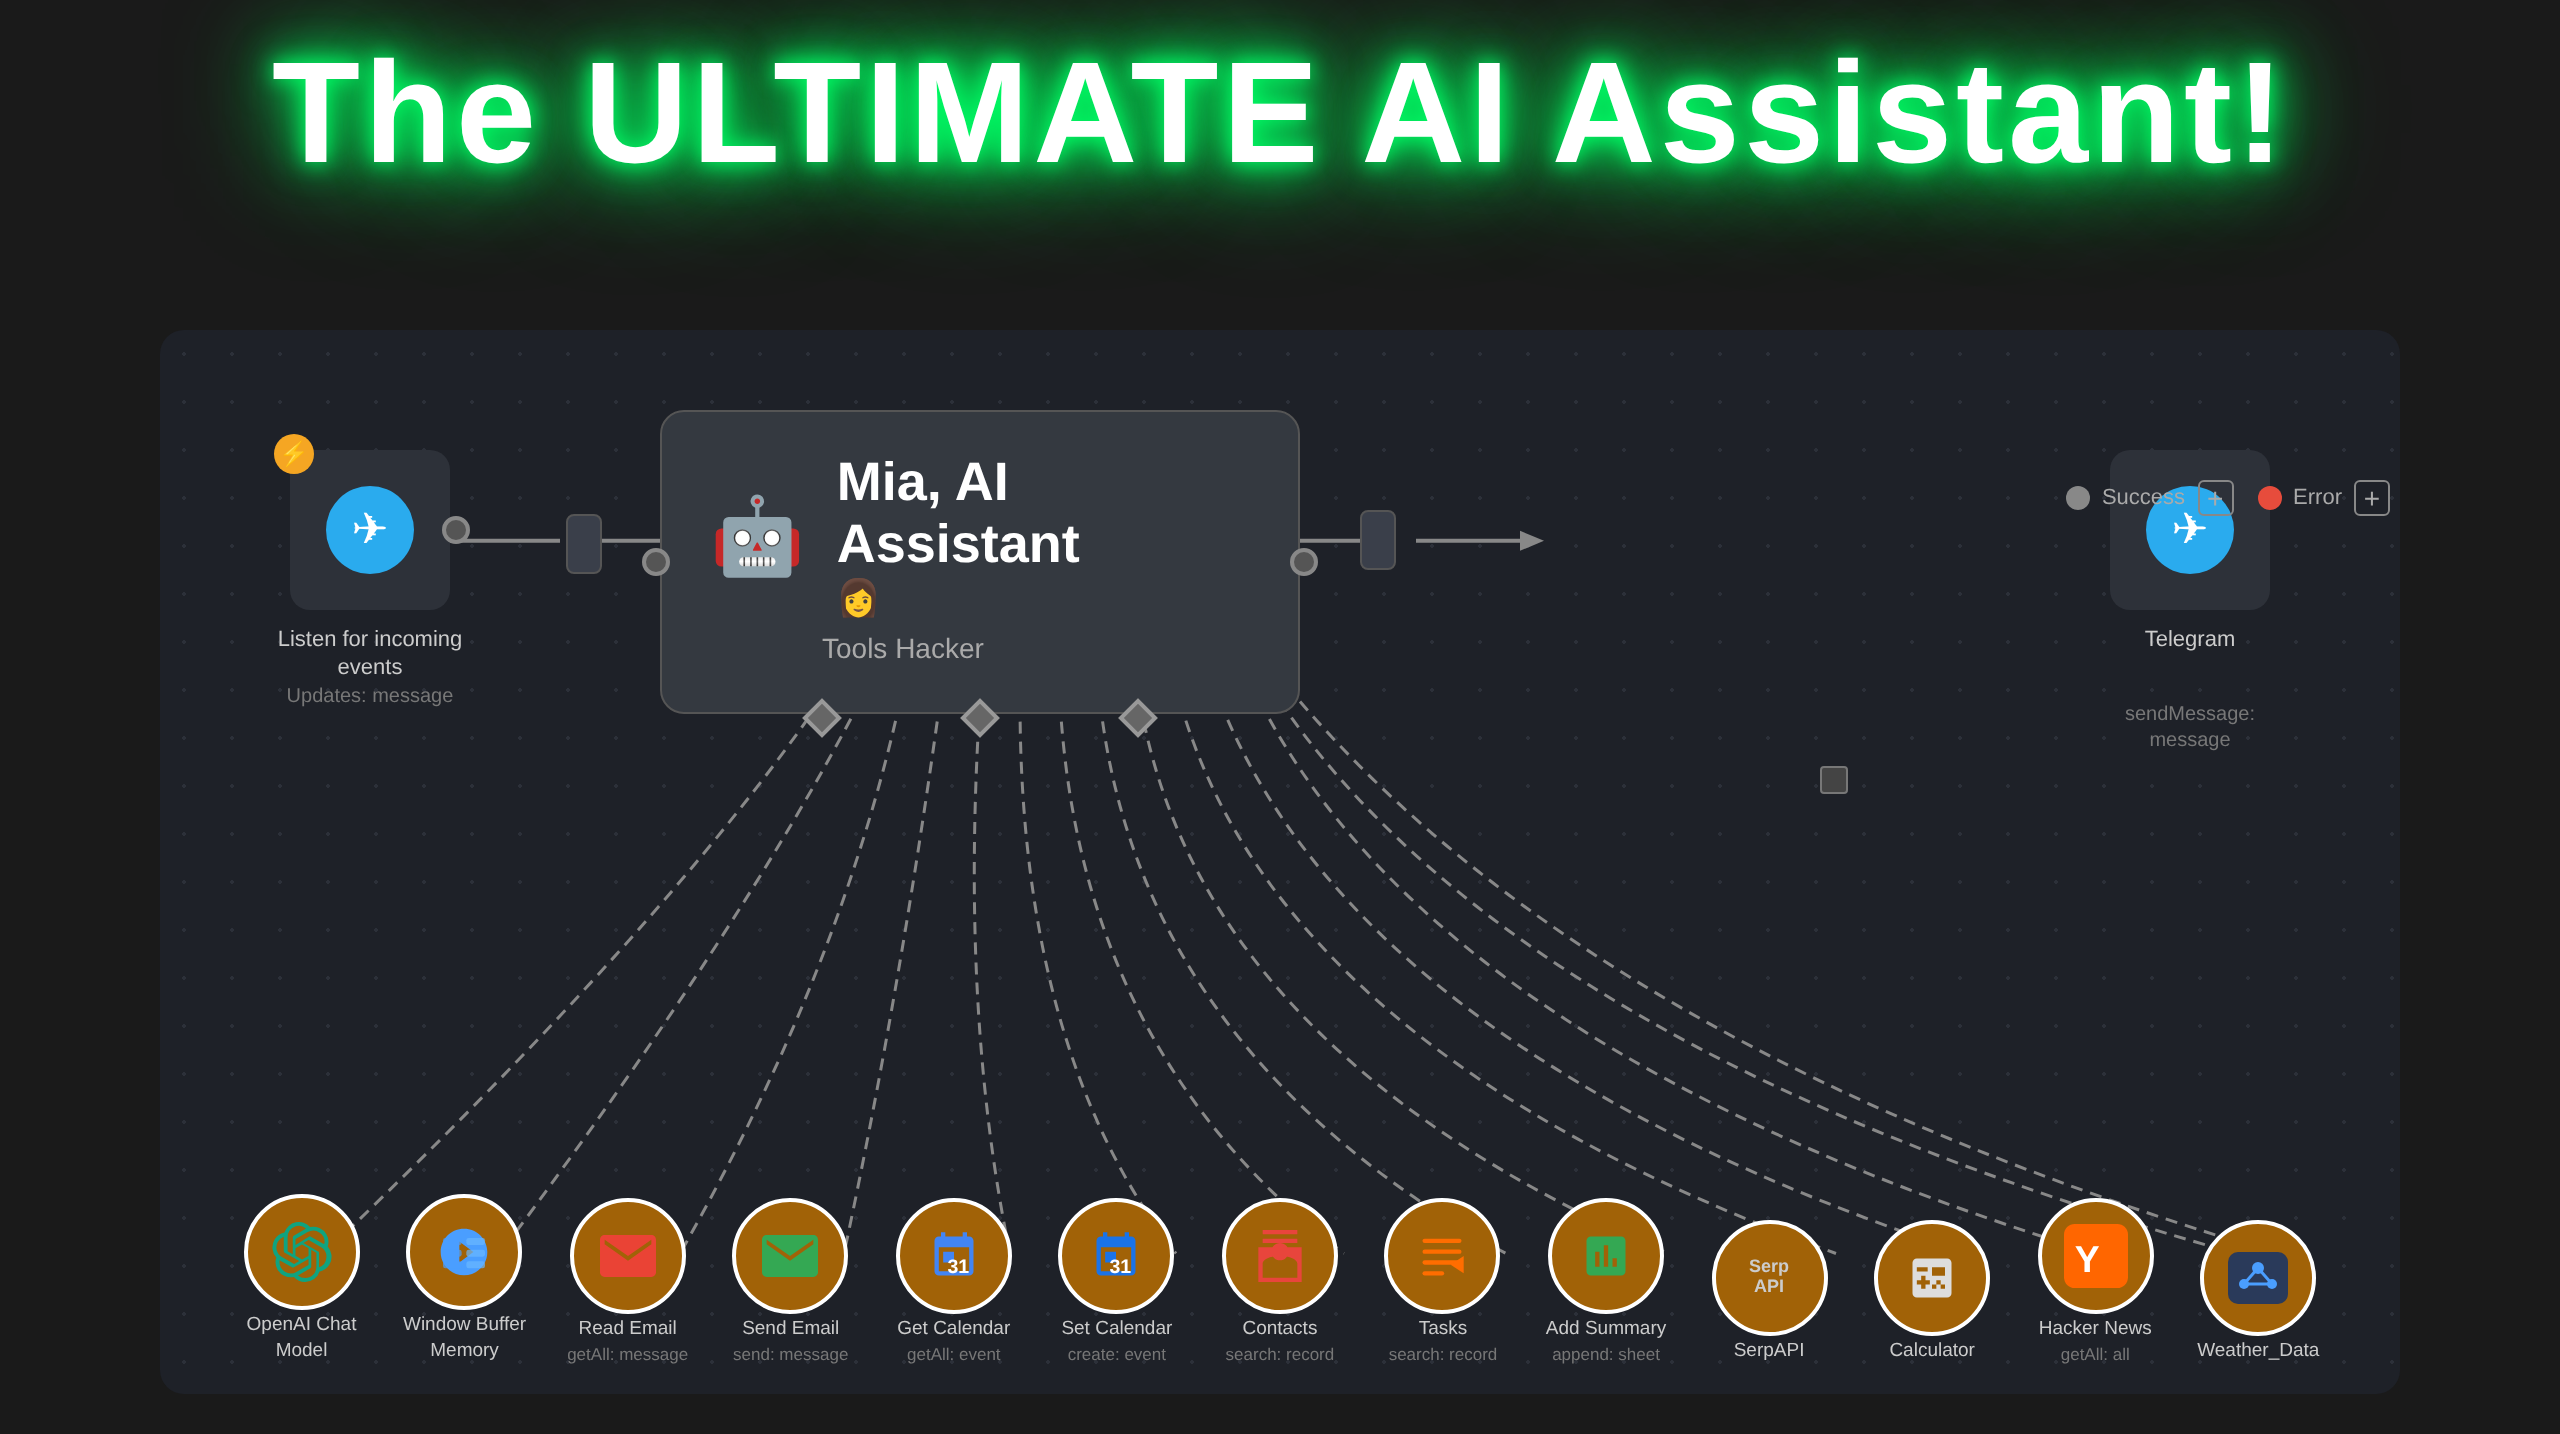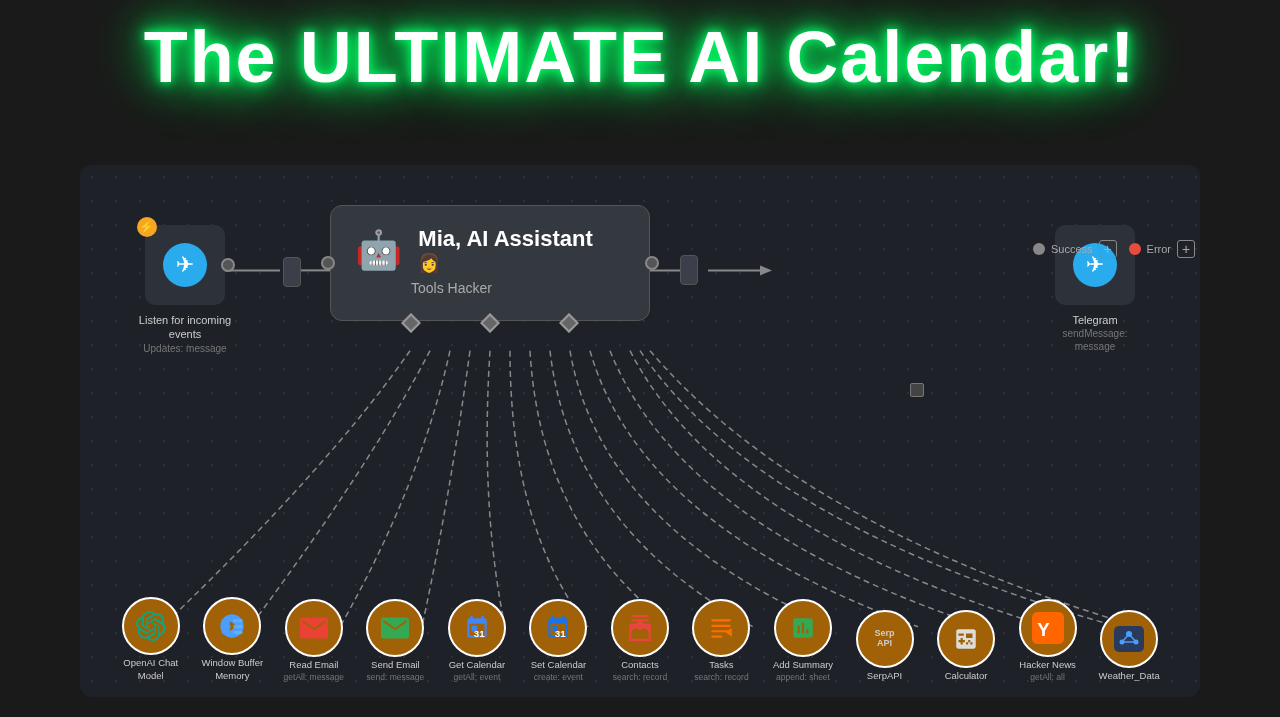--- a/index.html
+++ b/index.html
@@ -373,7 +373,7 @@
 <body>
 
 <div class="title-area">
-  <h1 class="title-text">The ULTIMATE AI Calendar!</h1>
+  <h1 class="title-text">The ULTIMATE AI Assistant!</h1>
 </div>
 
 <div class="canvas-area">

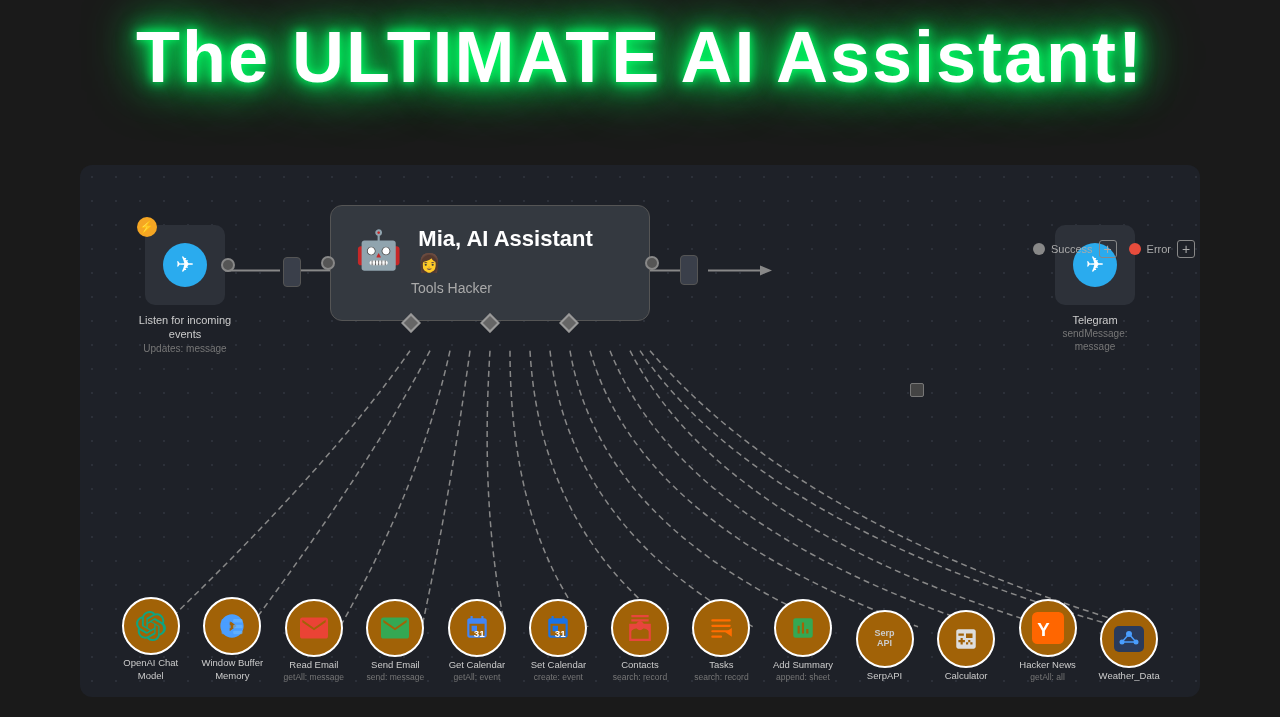--- a/index.html
+++ b/index.html
@@ -168,7 +168,7 @@
     }
 
     .ai-agent-title {
-      font-size: 22px;
+      font-size: 27px;
       font-weight: bold;
       color: #ffffff;
     }

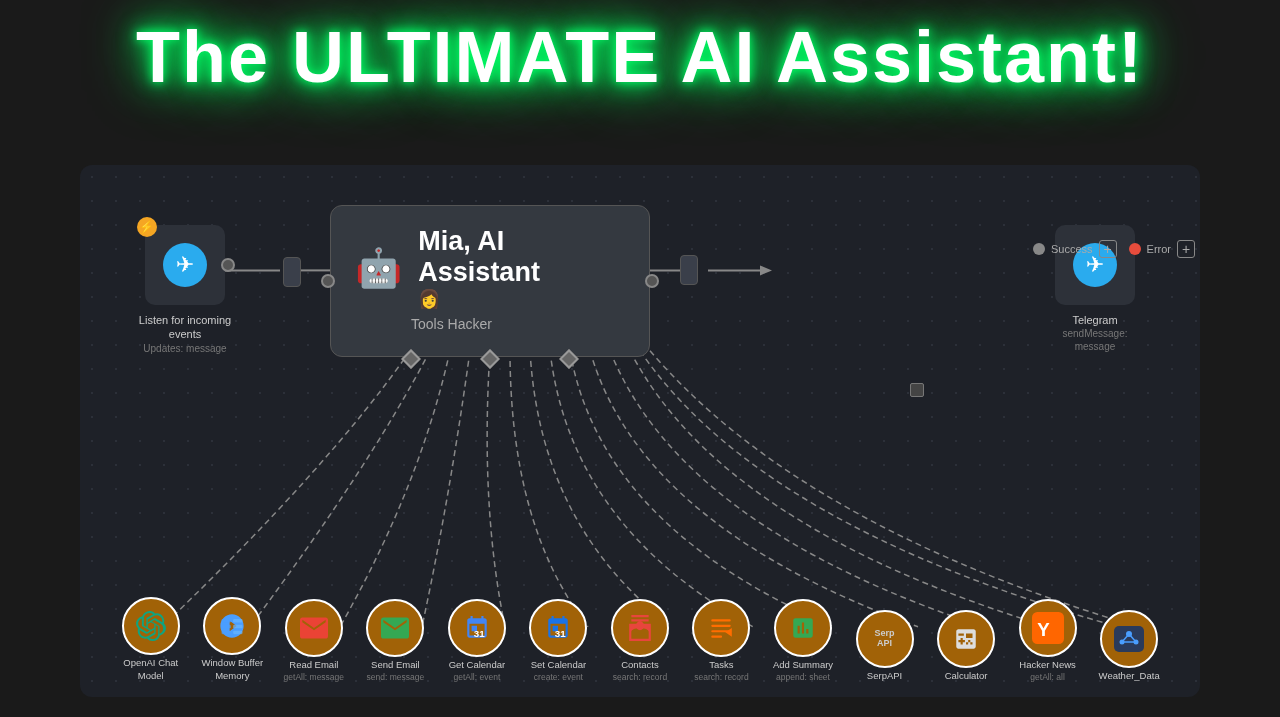--- a/index.html
+++ b/index.html
@@ -477,7 +477,7 @@
     </div>
     <div class="node-label">
       <div>Telegram</div>
-      <div style="color:#777; font-size:10px;">sendMessage: message</div>
+      <div style="color:#777; font-size:10px;margin-top:24px;">sendMessage: message</div>
     </div>
   </div>
 

